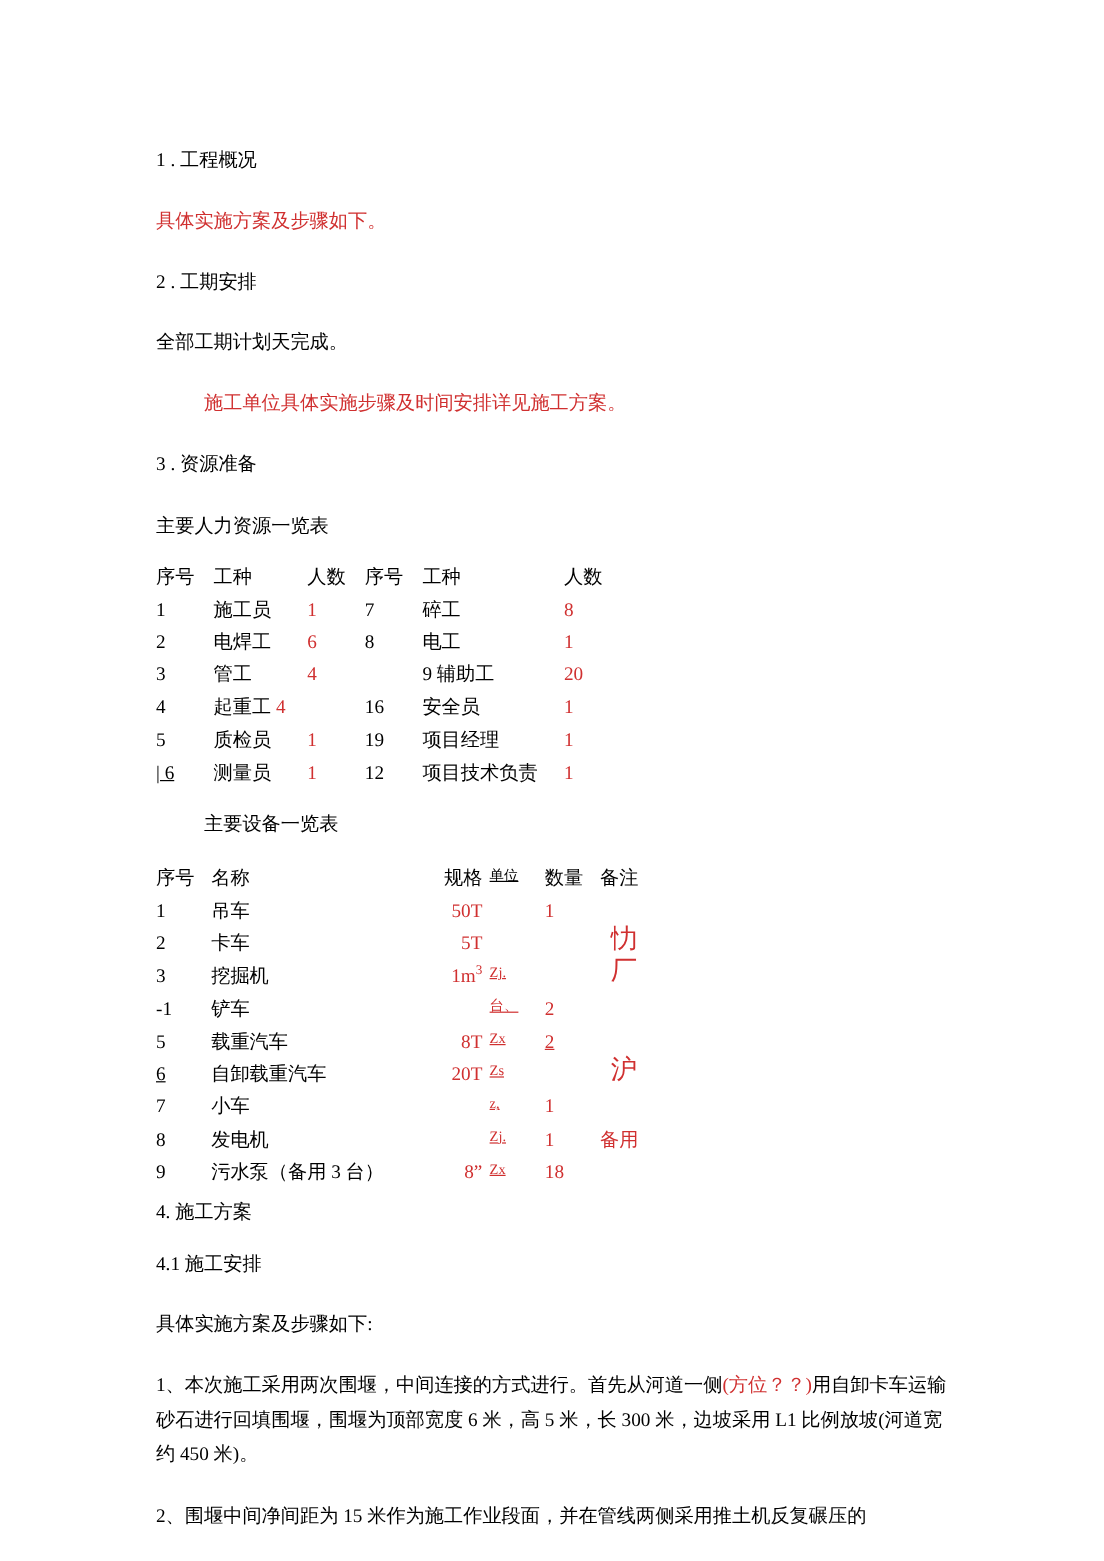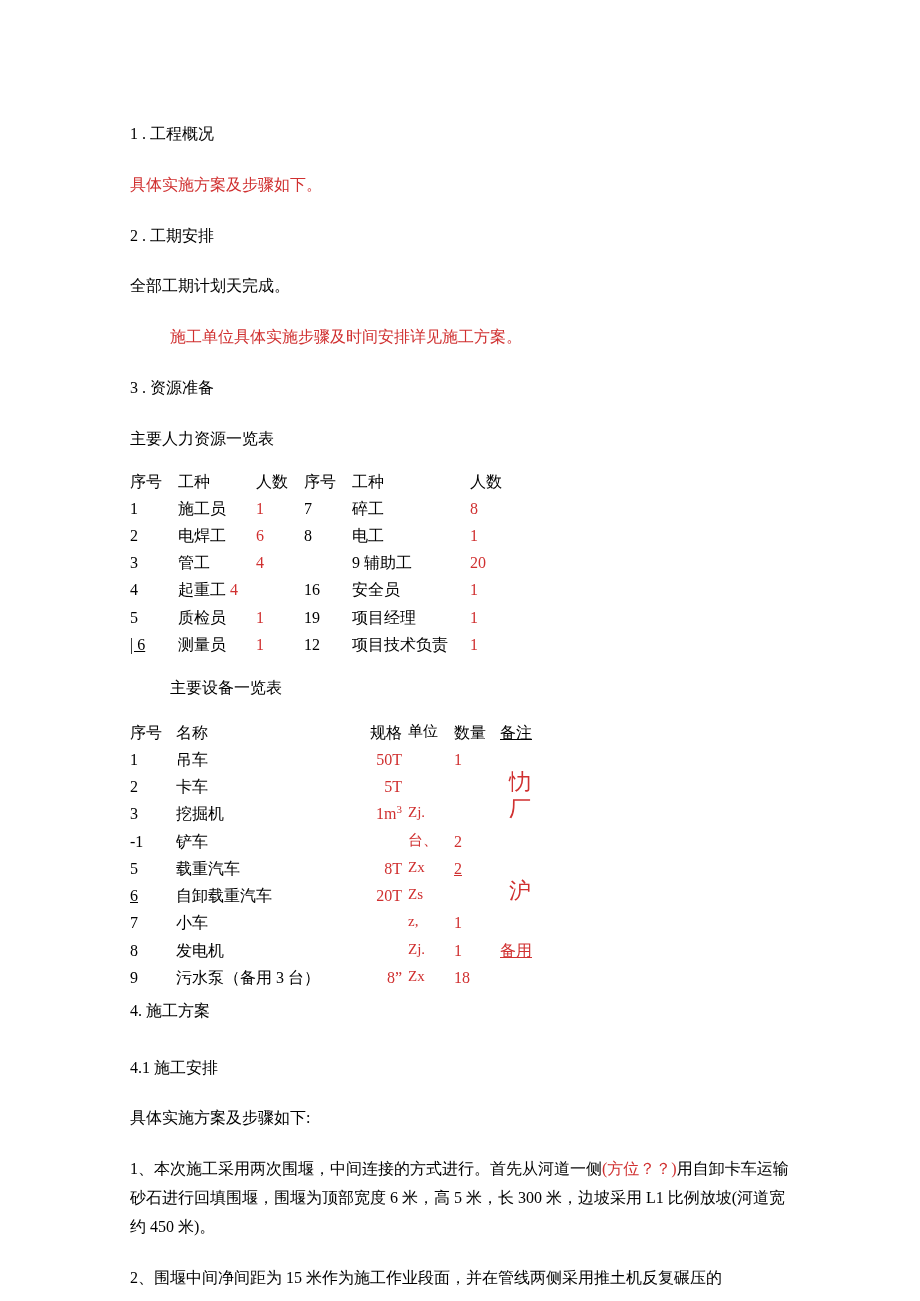--- a/index.html
+++ b/index.html
@@ -53,7 +53,7 @@
     .table2 .d0 { width: 40px; }
     .table2 .d1 { width: 170px; }
     .table2 .d2 { width: 50px; text-align: right; }
-    .table2 .d3 { width: 40px; font-size: 15px; vertical-align: top;}
+    .table2 .d3 { width: 40px; font-size: 12px; vertical-align: top; text-decoration: underline;}
     .table2 .d4 { width: 40px; }
     .table2 .d5 { width: 50px; text-decoration: underline; }
     .sup { font-size: 11px; vertical-align: super; }

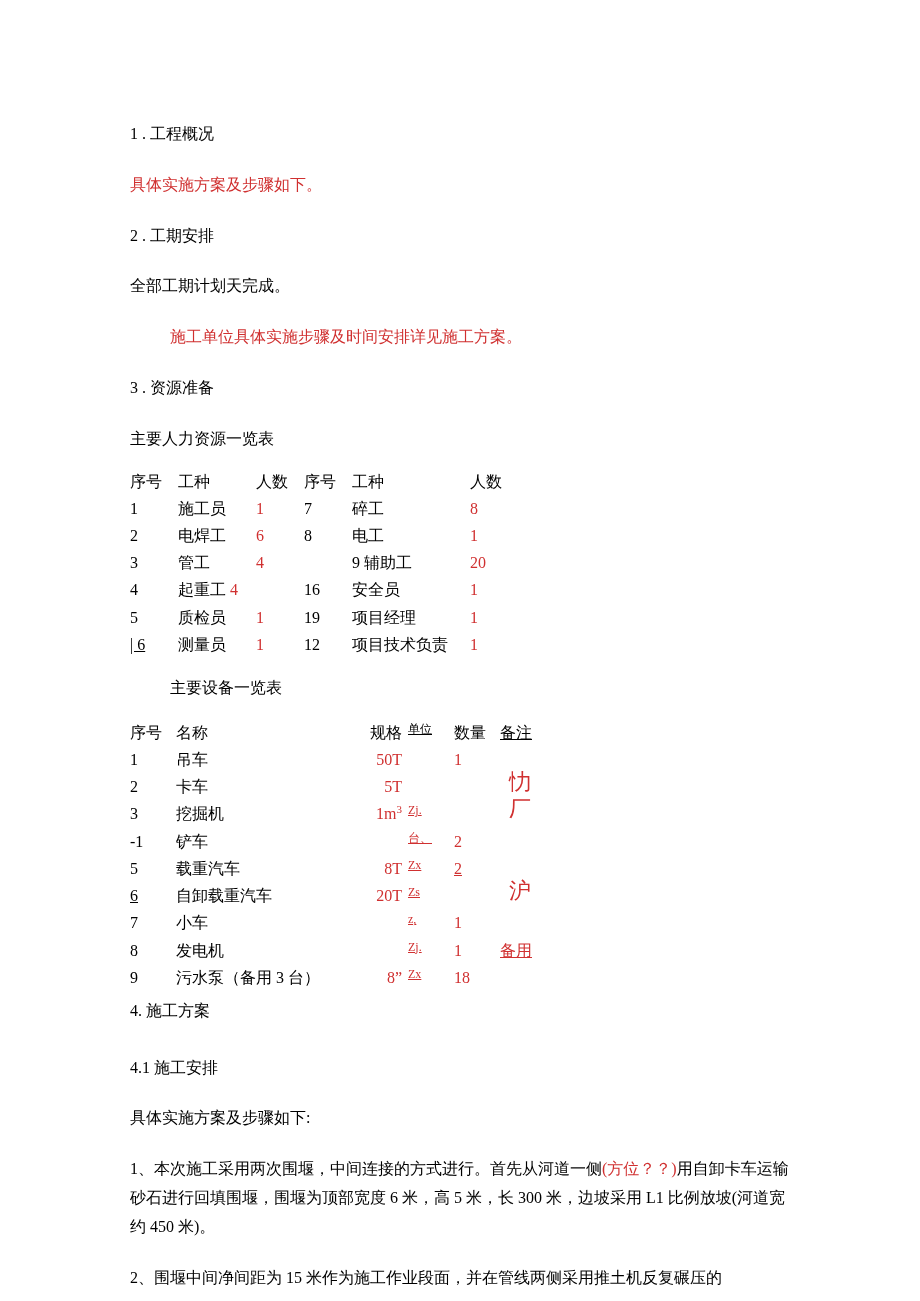--- a/index.html
+++ b/index.html
@@ -55,7 +55,7 @@
     .table2 .d2 { width: 50px; text-align: right; }
     .table2 .d3 { width: 40px; font-size: 12px; vertical-align: top; text-decoration: underline;}
     .table2 .d4 { width: 40px; }
-    .table2 .d5 { width: 50px; text-decoration: underline; }
+    .table2 .d5 { width: 50px; }
     .sup { font-size: 11px; vertical-align: super; }
     .seal {
       position: relative;

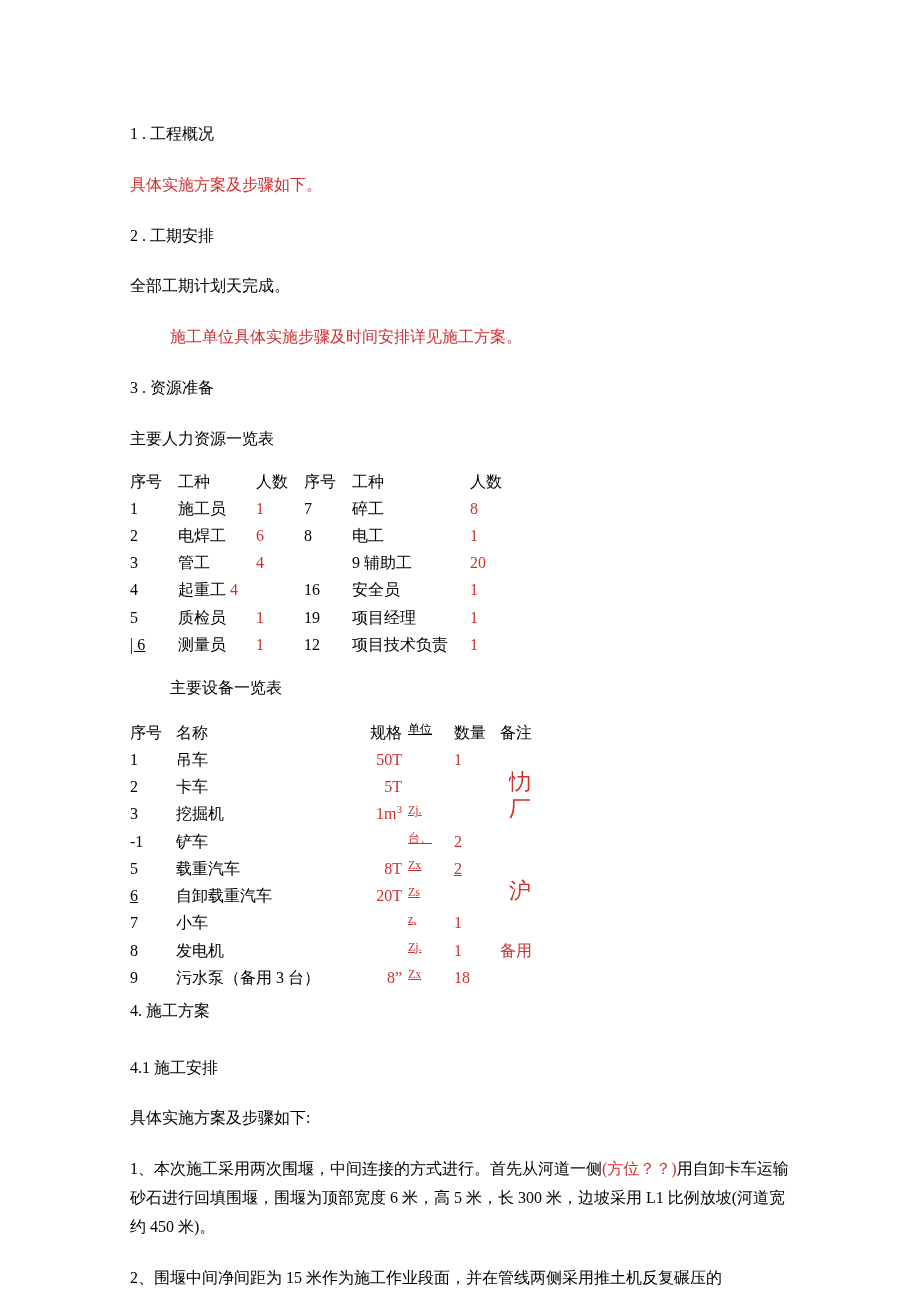--- a/index.html
+++ b/index.html
@@ -233,7 +233,7 @@
     </tbody>
 </table>
 
-<p class="para" style="margin-bottom:28px;">4. 施工方案</p>
+<p class="para" style="margin-bottom:14px;">4. 施工方案</p>
 <p class="para">4.1 施工安排</p>
 <p class="para">具体实施方案及步骤如下:</p>
 <p class="para">

